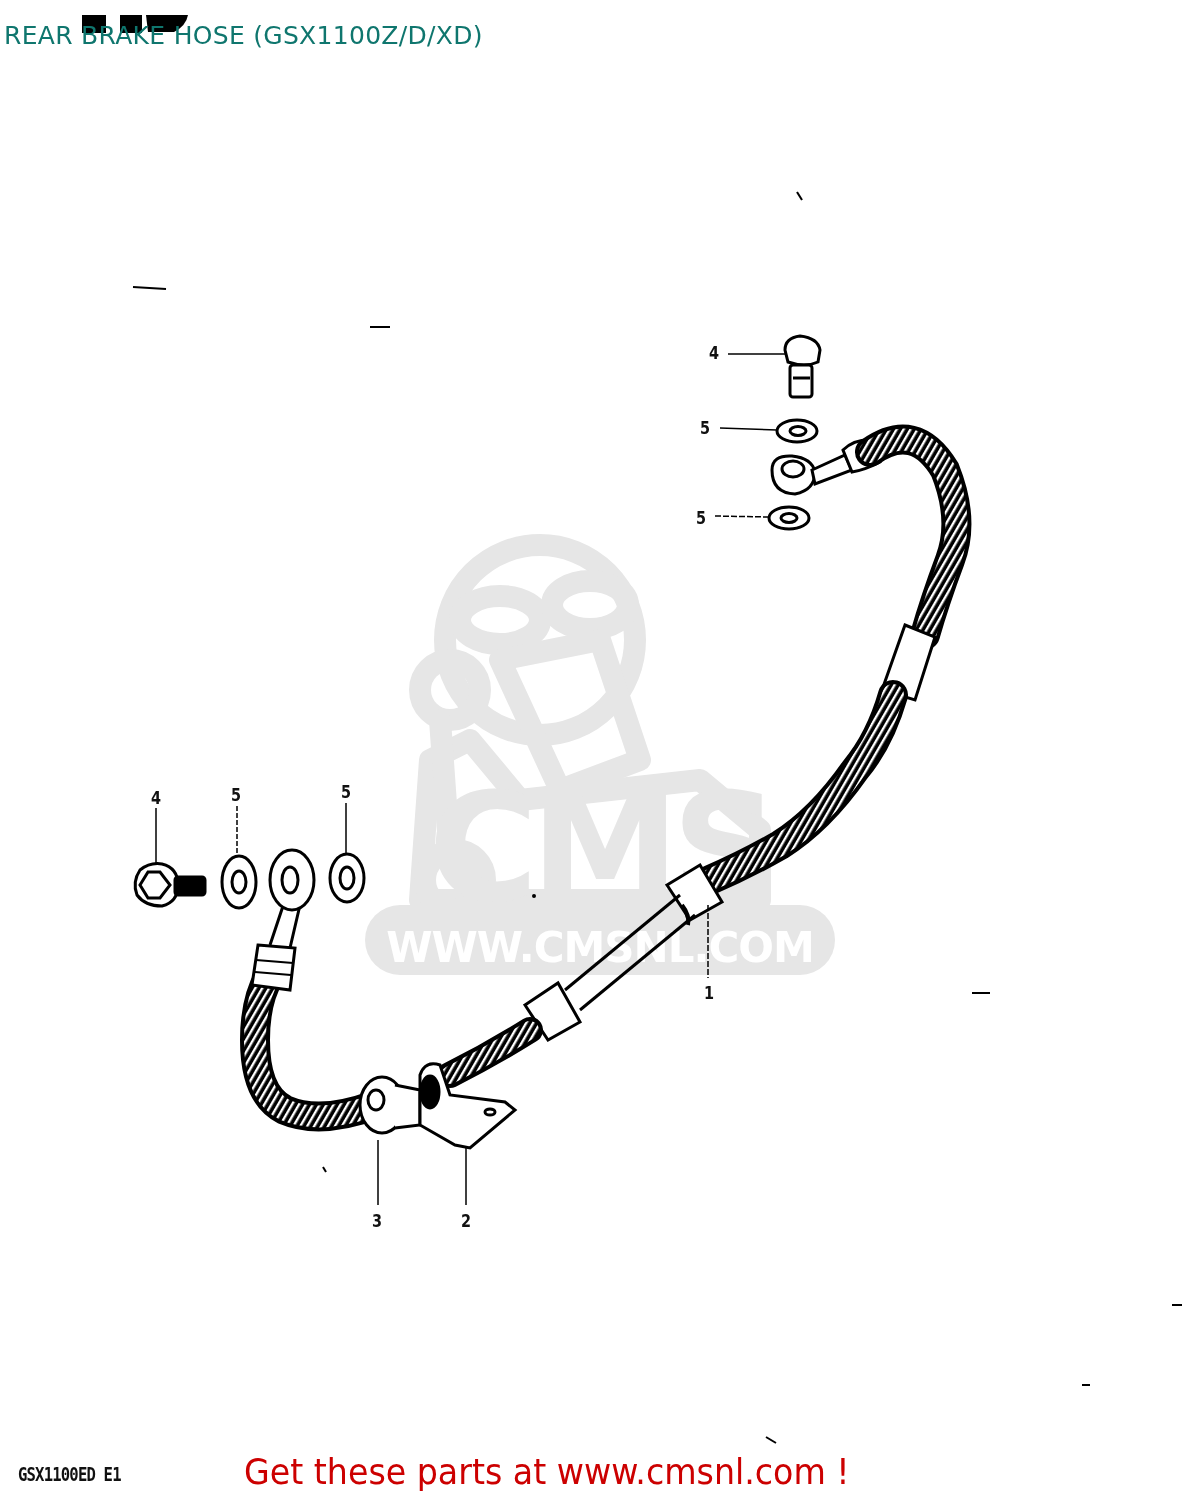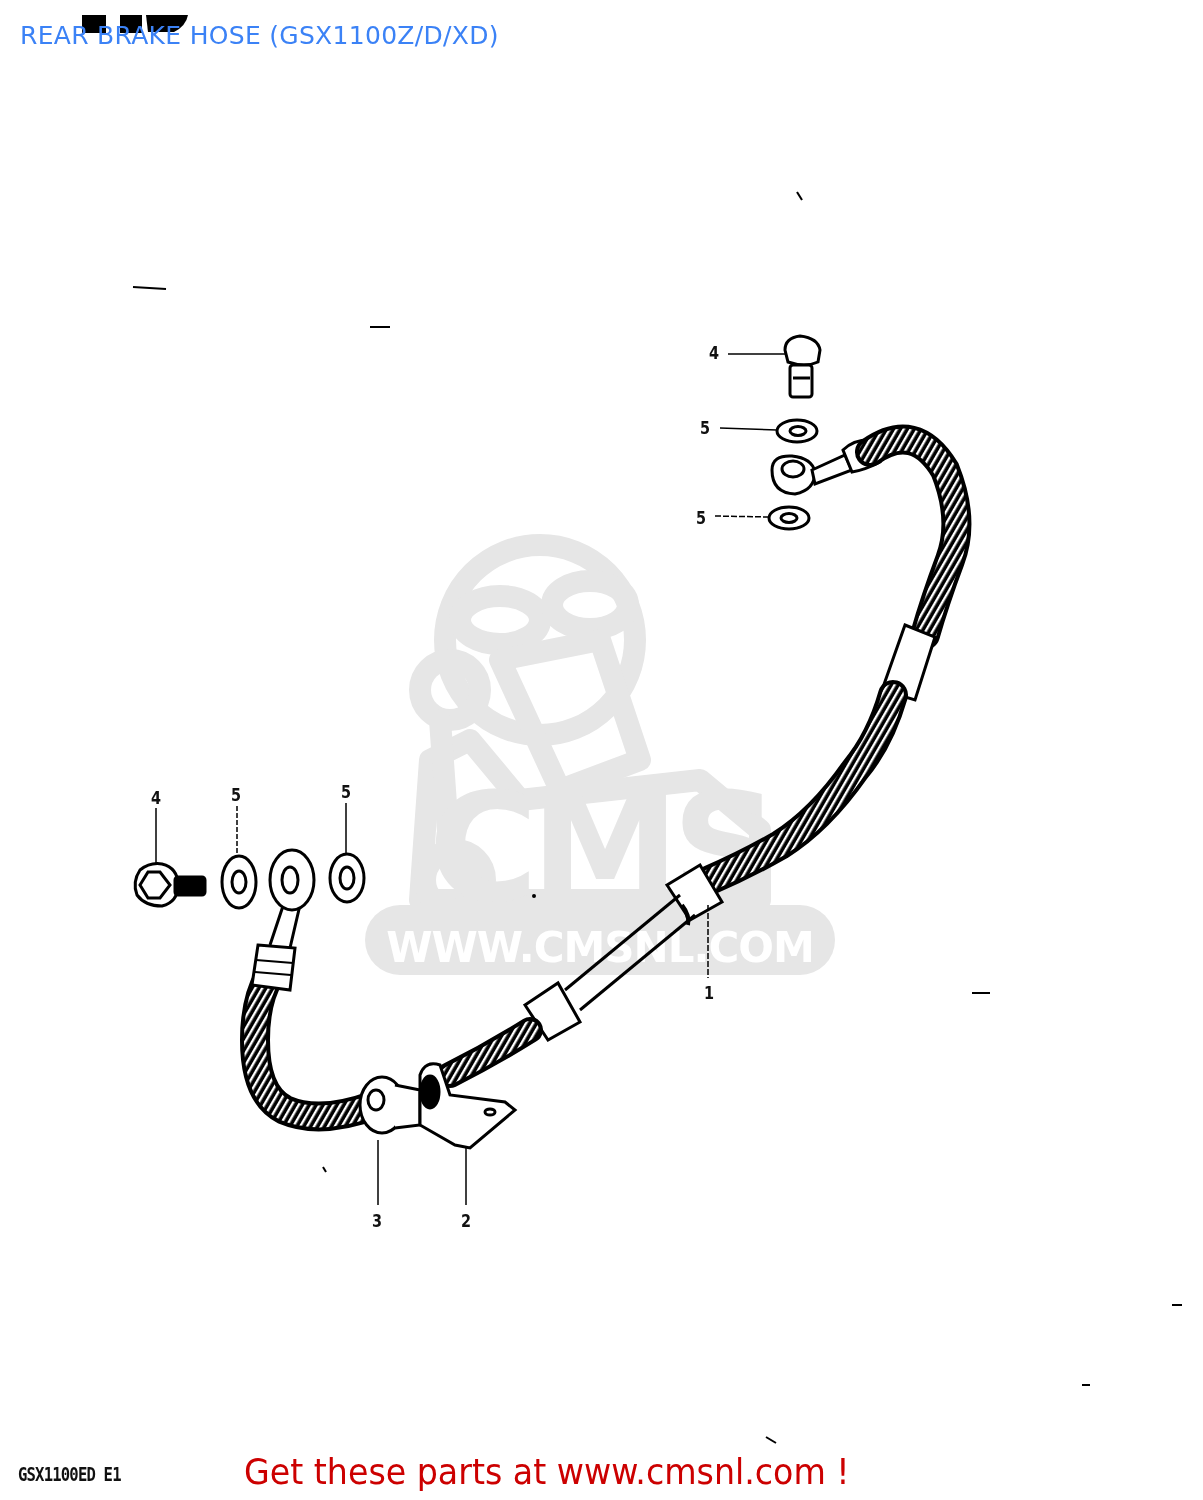--- a/index.html
+++ b/index.html
@@ -16,10 +16,10 @@
     }
     .title {
       position: absolute;
-      left: 20px;
+      left: 4px;
       top: 21px;
       font-size: 25px;
-      color: #3b82f6;
+      color: #0f766e;
       letter-spacing: 0.3px;
       z-index: 3;
       white-space: nowrap;

